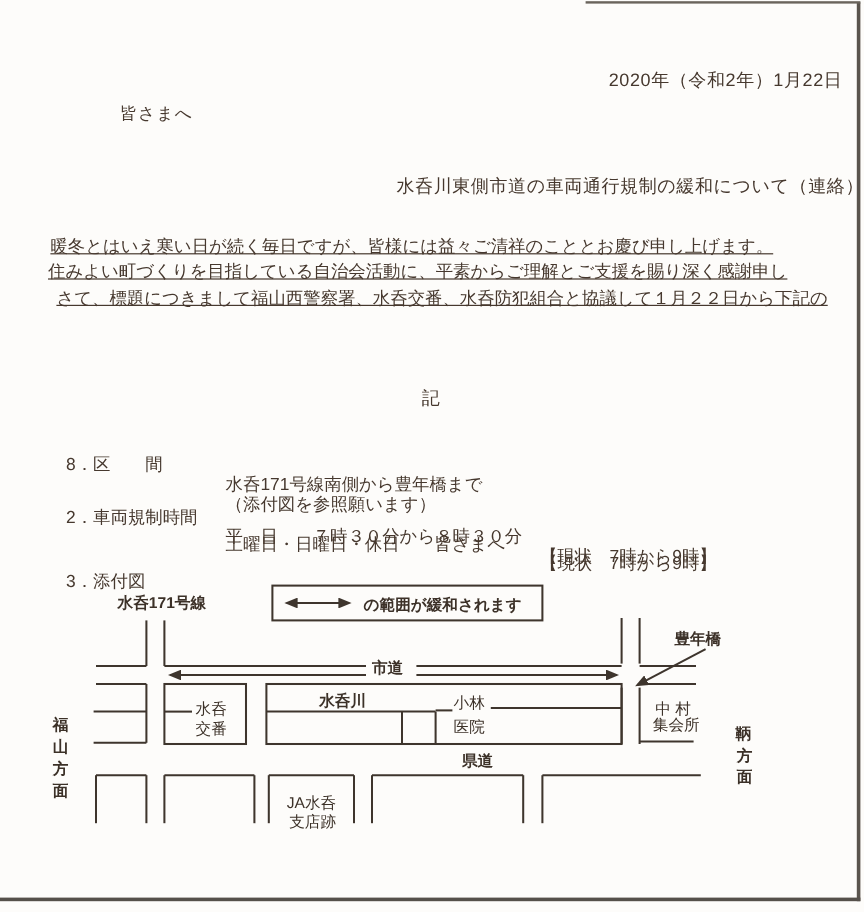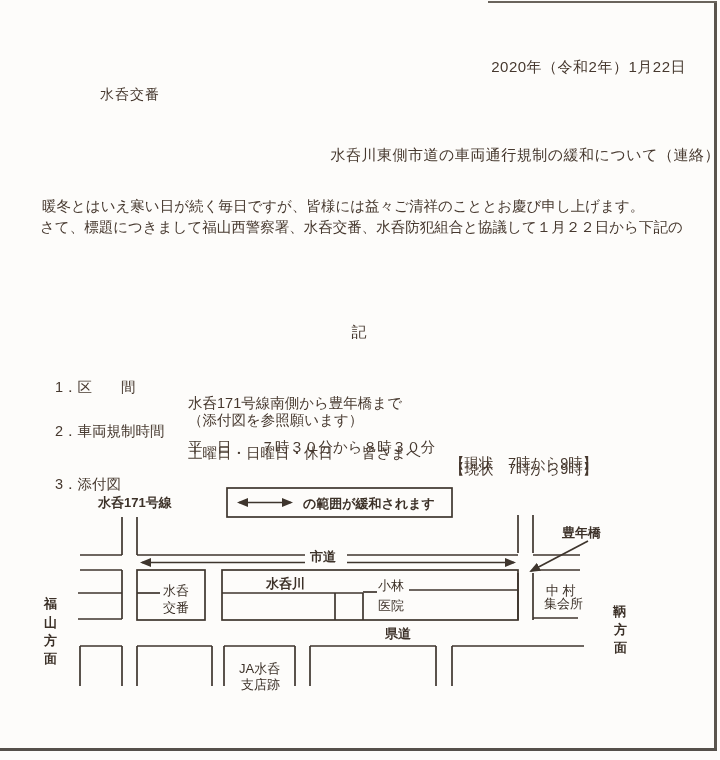--- a/index.html
+++ b/index.html
@@ -10,7 +10,7 @@
     color:#46382e;
   }
   .abs{position:absolute;}
-  .date{top:58px;right:34px;font-size:15px;letter-spacing:.5px;}
+  .date{top:58px;right:18px;font-size:15px;letter-spacing:.5px;}
   .salutation{top:86px;left:100px;font-size:14px;letter-spacing:1px;}
   .title{top:146px;left:0;width:720px;text-align:right;font-size:15px;letter-spacing:.5px;font-weight:500;}
   .body-text{top:196px;left:28px;width:664px;font-size:14.5px;}

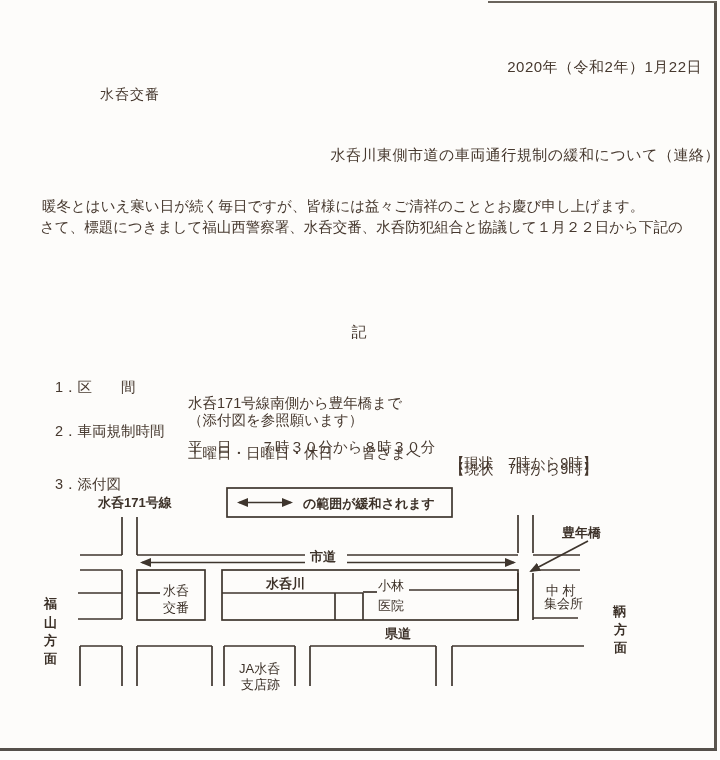--- a/index.html
+++ b/index.html
@@ -38,7 +38,7 @@
 <body>
 
 <div class="abs date">2020年（令和2年）1月22日</div>
-<div class="abs salutation">水呑交番</div>
+<div class="abs salutation">皆さまへ</div>
 <div class="abs title">水呑川東側市道の車両通行規制の緩和について（連絡）</div>
 
 <div class="abs body-text">

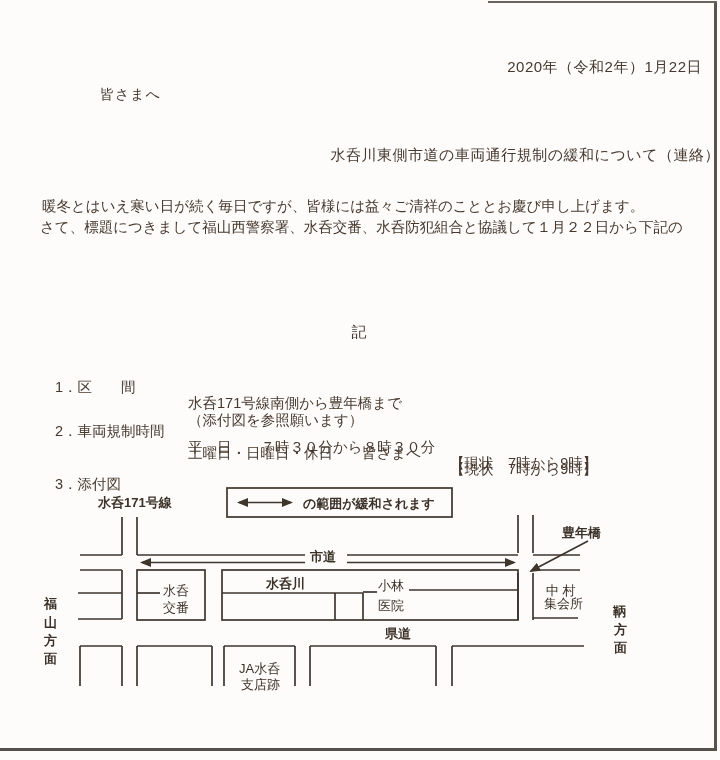--- a/index.html
+++ b/index.html
@@ -14,7 +14,7 @@
   .salutation{top:86px;left:100px;font-size:14px;letter-spacing:1px;}
   .title{top:146px;left:0;width:720px;text-align:right;font-size:15px;letter-spacing:.5px;font-weight:500;}
   .body-text{top:196px;left:28px;width:664px;font-size:14.5px;}
-  .body-text .bl{height:21.3px;line-height:21.3px;white-space:pre;}
+  .body-text .bl{height:21.3px;line-height:21.3px;white-space:pre;text-decoration:underline;}
   .body-text .bl:nth-child(1){padding-left:14px;}
   .body-text .bl:nth-child(2){padding-left:12px;}
   .body-text .bl:nth-child(3){padding-left:19px;}

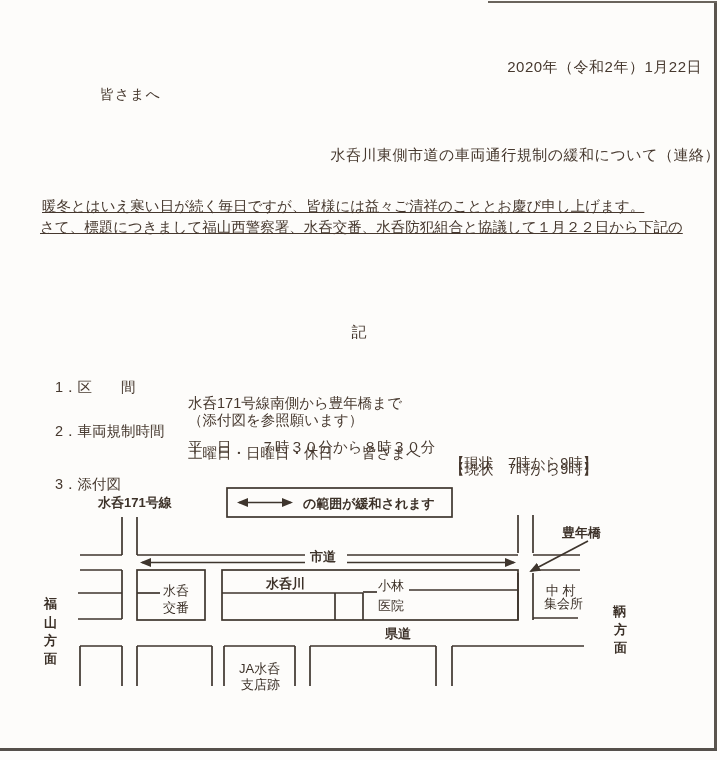--- a/index.html
+++ b/index.html
@@ -43,6 +43,7 @@
 
 <div class="abs body-text">
   <div class="bl">暖冬とはいえ寒い日が続く毎日ですが、皆様には益々ご清祥のこととお慶び申し上げます。</div>
+  <div class="bl">住みよい町づくりを目指している自治会活動に、平素からご理解とご支援を賜り深く感謝申し</div>
   <div class="bl">さて、標題につきまして福山西警察署、水呑交番、水呑防犯組合と協議して１月２２日から下記の</div>
 </div>
 

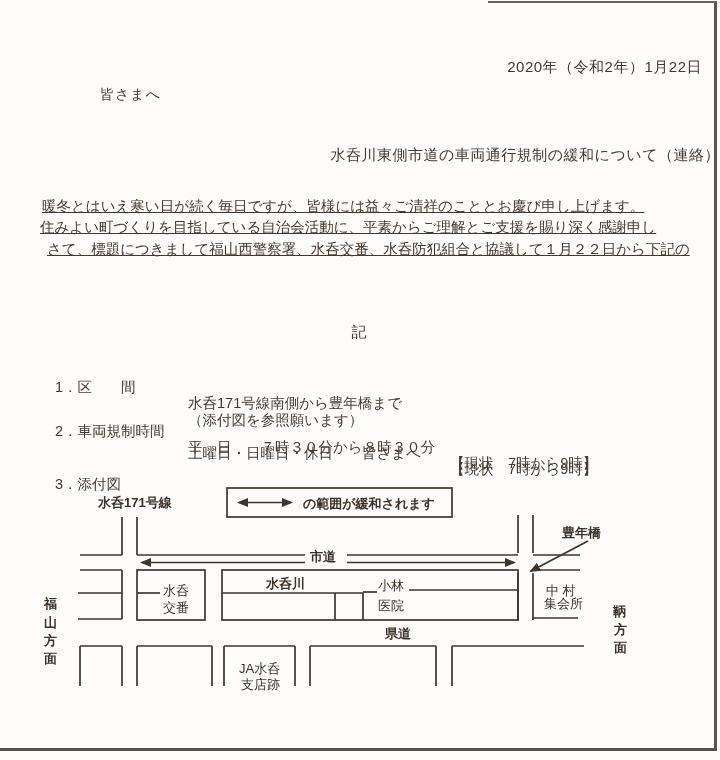--- a/index.html
+++ b/index.html
@@ -50,7 +50,7 @@
 <div class="abs record">記</div>
 
 <div class="row r0">
-  <span class="c-label">1．区　　間</span>
+  <span class="c-label">8．区　　間</span>
   <span class="c-value">水呑171号線南側から豊年橋まで</span>
 </div>
 <div class="row r1">

